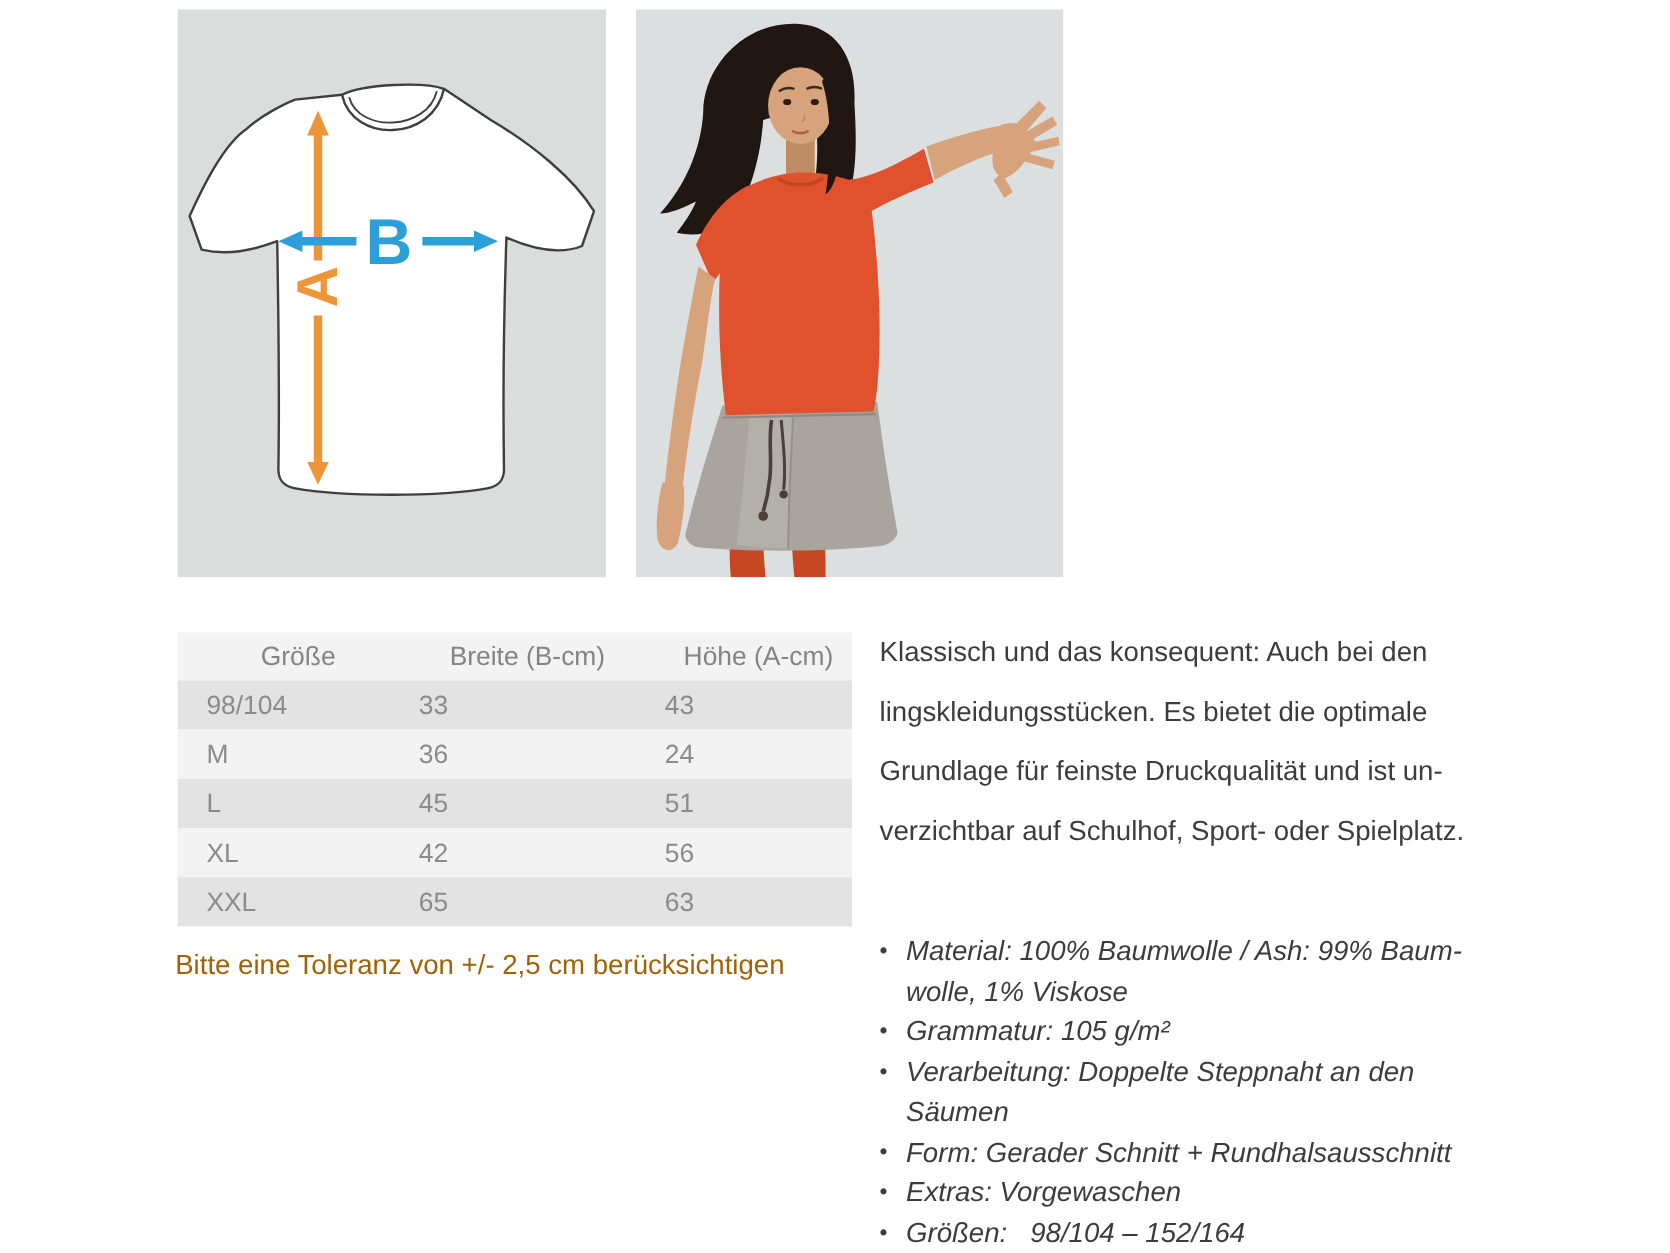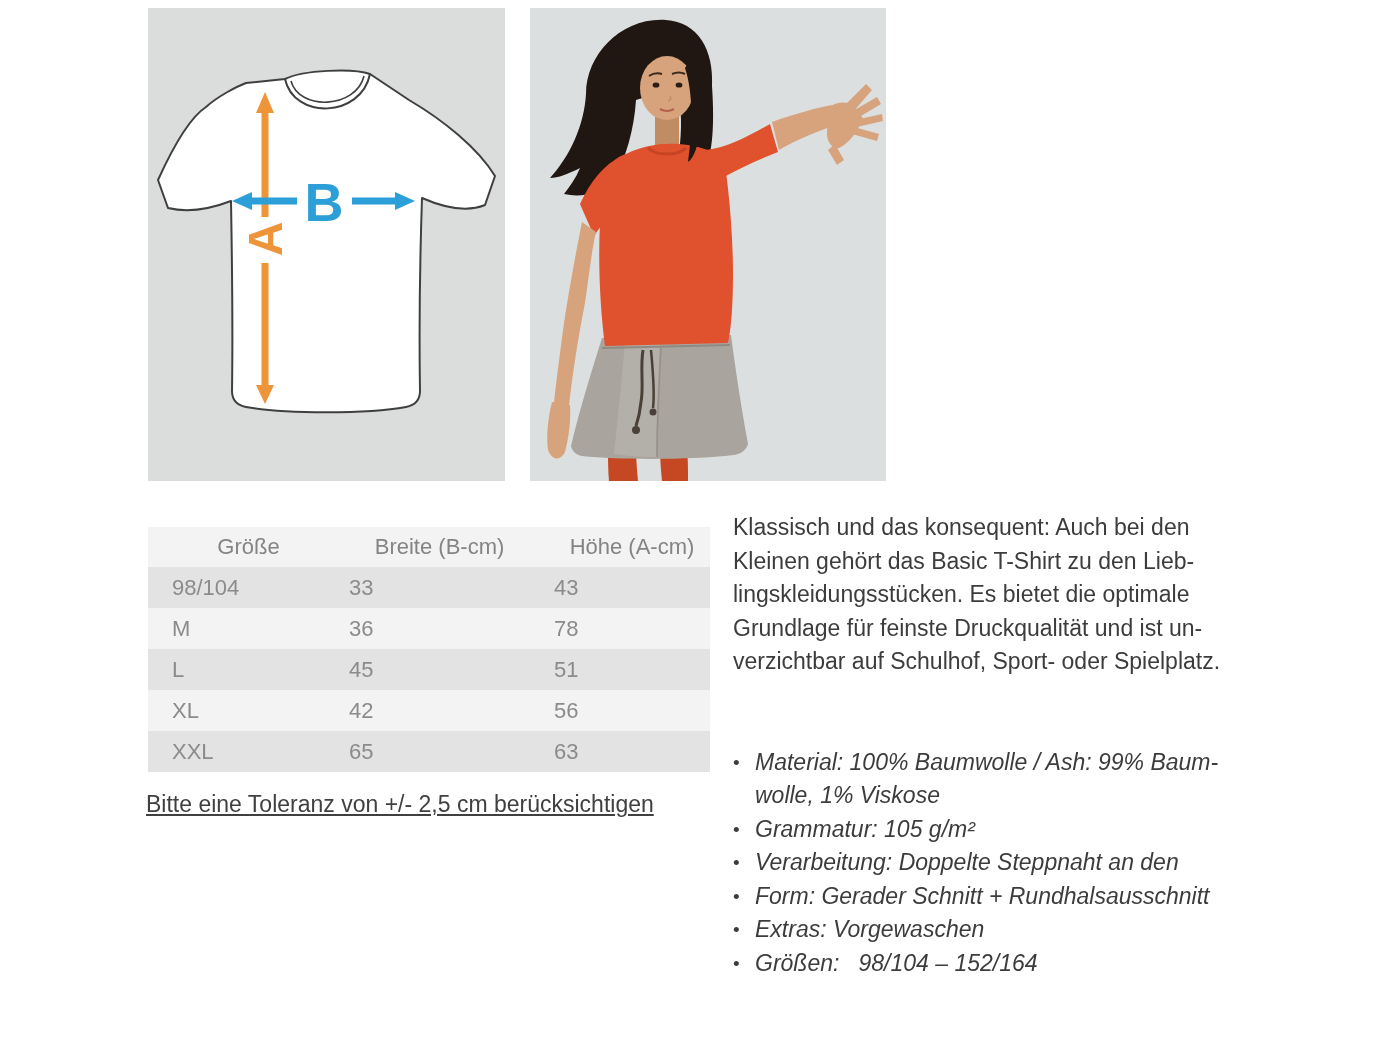--- a/index.html
+++ b/index.html
@@ -26,7 +26,7 @@
 
   
   #description { left:733px; top:511px; width:548px; font-size:23px; line-height:33.5px; color:#3c3c3c; }
-  .para-line { white-space:pre; }
+  .para-line { white-space:pre;margin-top:16px; }
   #bullet-list { margin-top:67px; }
   .bullet { display:grid; grid-template-columns:22px 1fr; }
   .bullet .dot { font-size:19px; line-height:33.5px; }

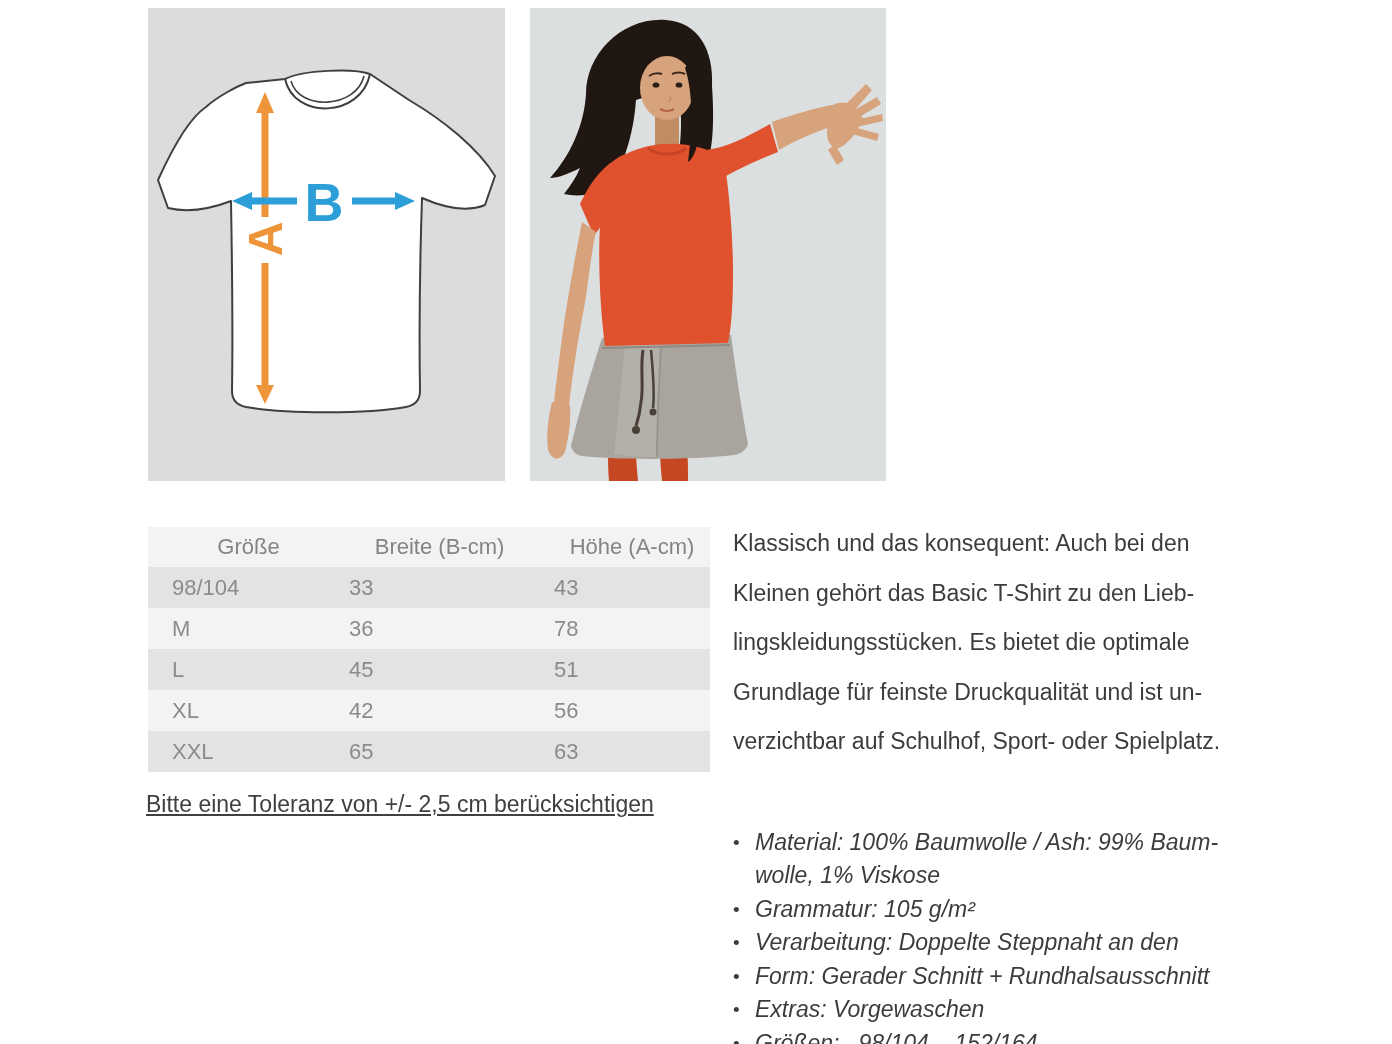--- a/index.html
+++ b/index.html
@@ -193,7 +193,6 @@
 <div class="abs" id="description">
   <div>
     <div class="para-line">Klassisch und das konsequent: Auch bei den</div>
-    <div class="para-line">Kleinen gehört das Basic T-Shirt zu den Lieb-</div>
     <div class="para-line">lingskleidungsstücken. Es bietet die optimale</div>
     <div class="para-line">Grundlage für feinste Druckqualität und ist un-</div>
     <div class="para-line">verzichtbar auf Schulhof, Sport- oder Spielplatz.</div>

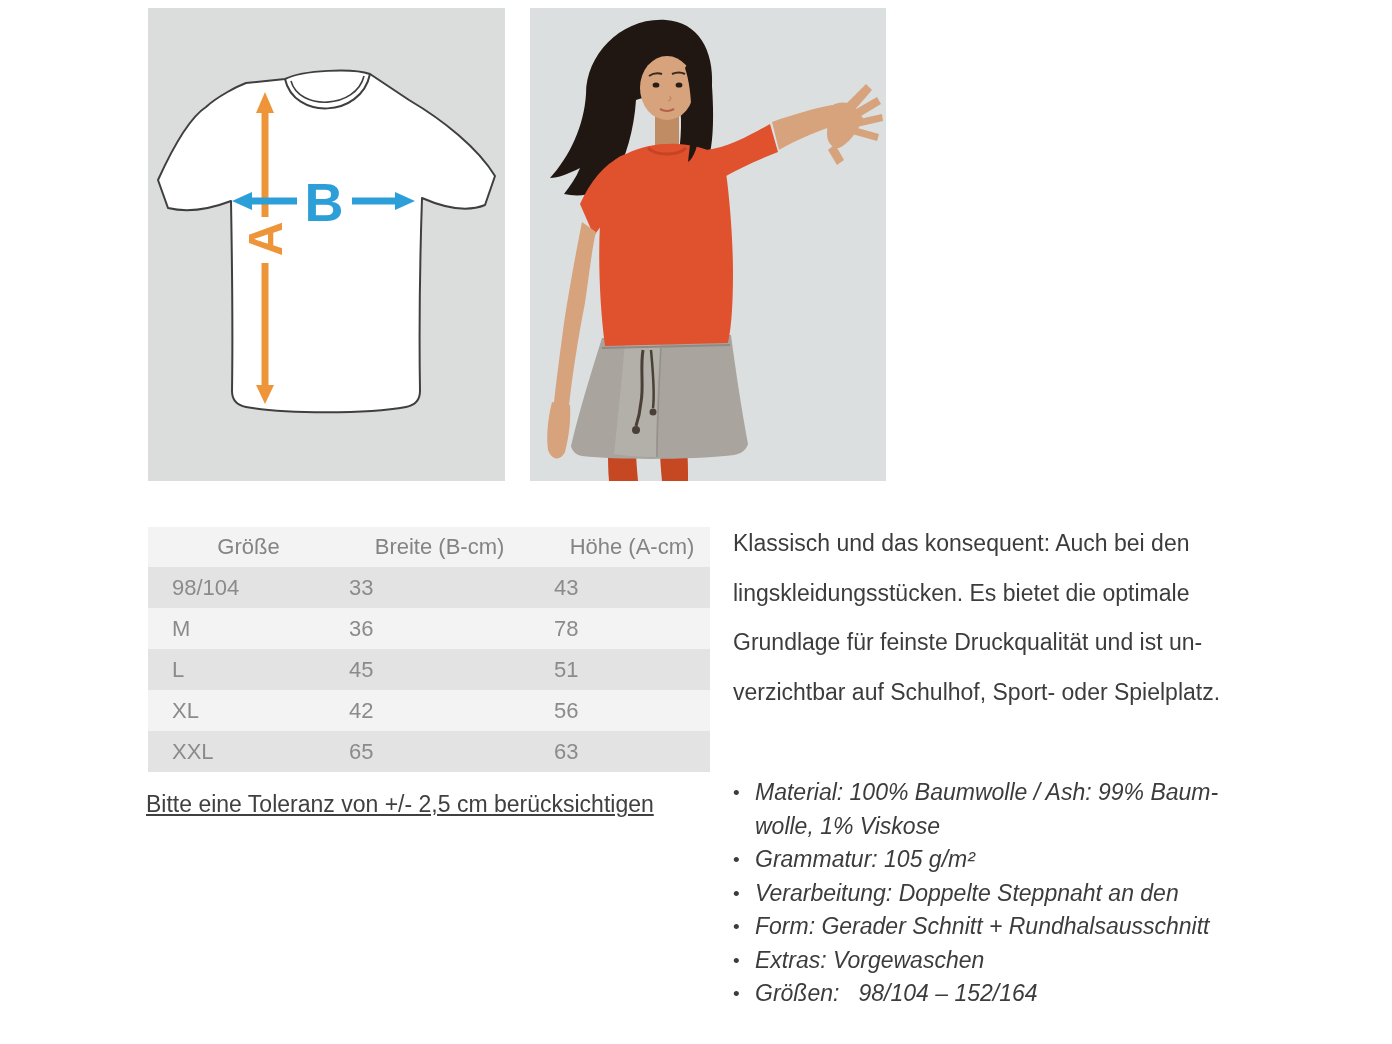--- a/index.html
+++ b/index.html
@@ -168,7 +168,7 @@
     <tr class="light">
       <td>M</td>
       <td>36</td>
-      <td>78</td>
+      <td>24</td>
     </tr>
     <tr class="dark">
       <td>L</td>

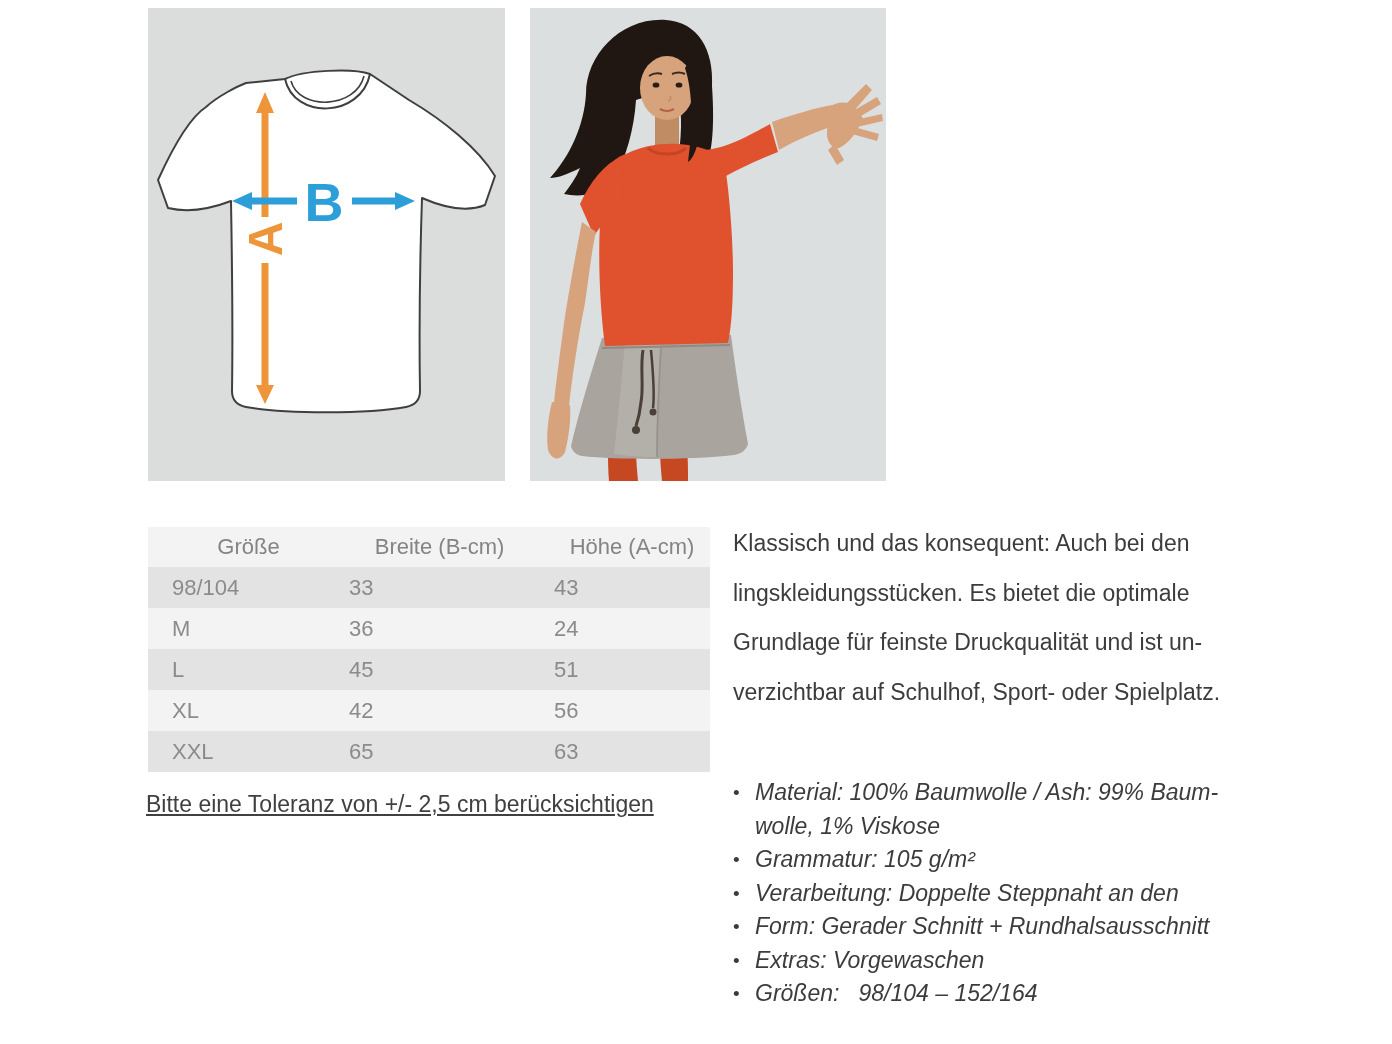--- a/index.html
+++ b/index.html
@@ -22,7 +22,7 @@
   #size-table tr.light td { background:#f3f3f3; }
   #size-table col.c1 { width:177px; } #size-table col.c2 { width:205px; } #size-table col.c3 { width:180px; }
 
-  #tolerance-note { left:146px; top:791px; font-size:23px; color:#404040; white-space:nowrap;text-decoration:underline; }
+  #tolerance-note { left:146px; top:791px; font-size:23px; color:#a16207; white-space:nowrap; }
 
   
   #description { left:733px; top:511px; width:548px; font-size:23px; line-height:33.5px; color:#3c3c3c; }

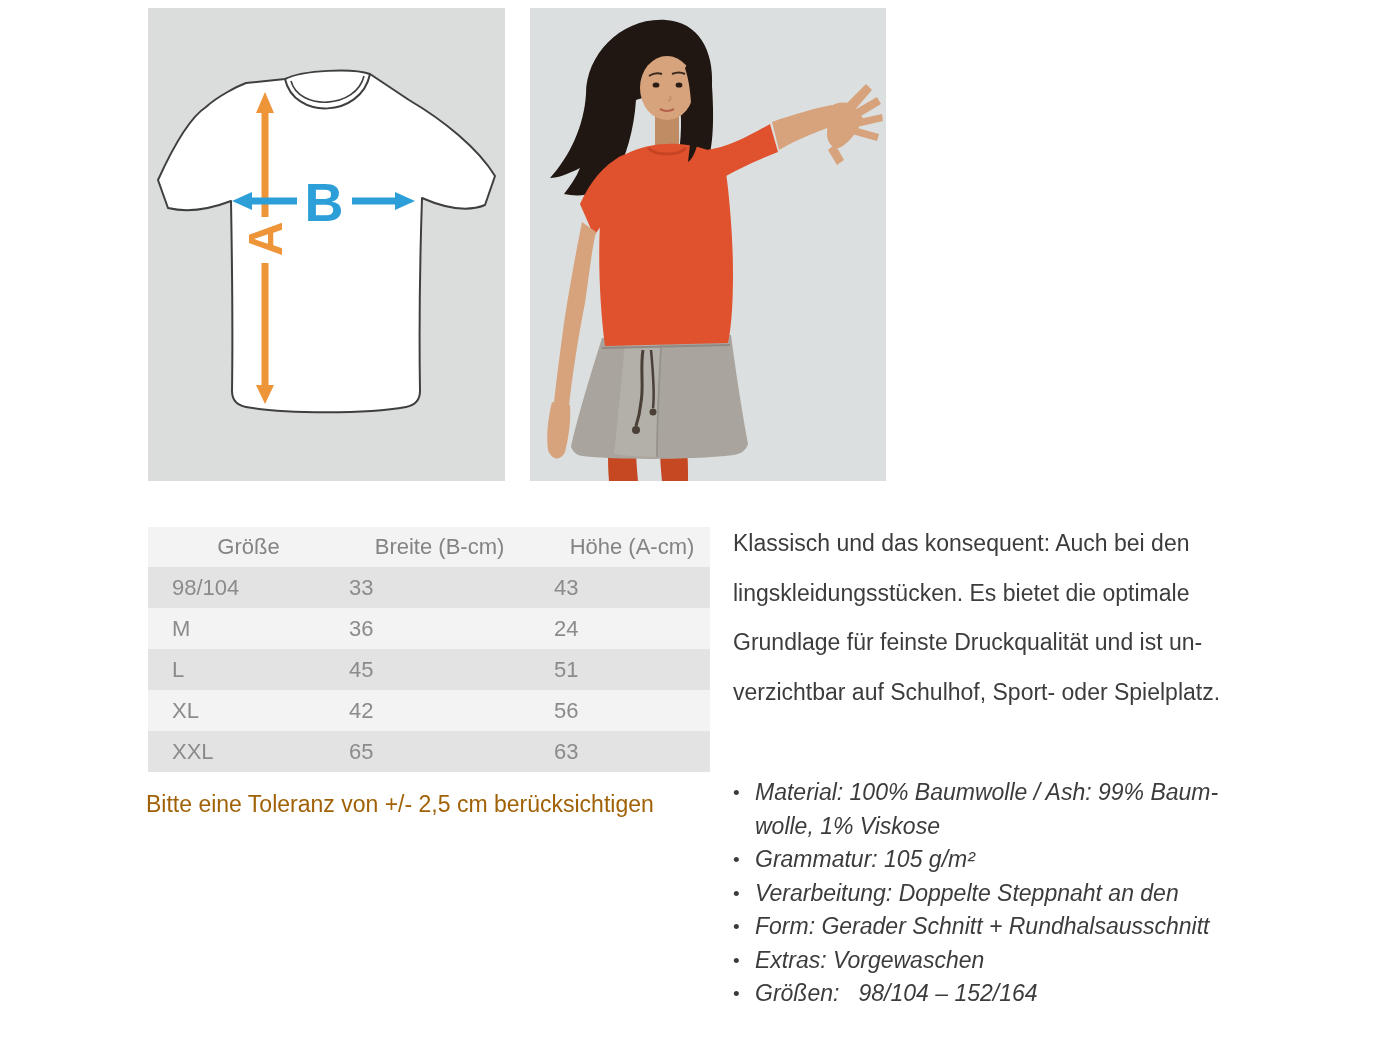--- a/index.html
+++ b/index.html
@@ -215,6 +215,7 @@
       <span class="dot">•</span>
       <span class="blines">
           <div>Verarbeitung: Doppelte Steppnaht an den</div>
+          <div>Säumen</div>
         </span>
     </div>
     <div class="bullet">

